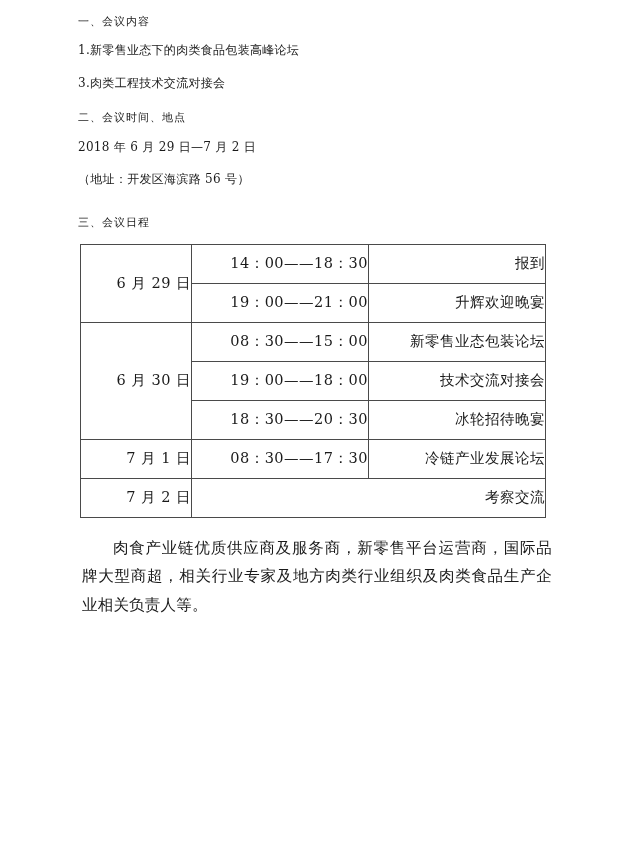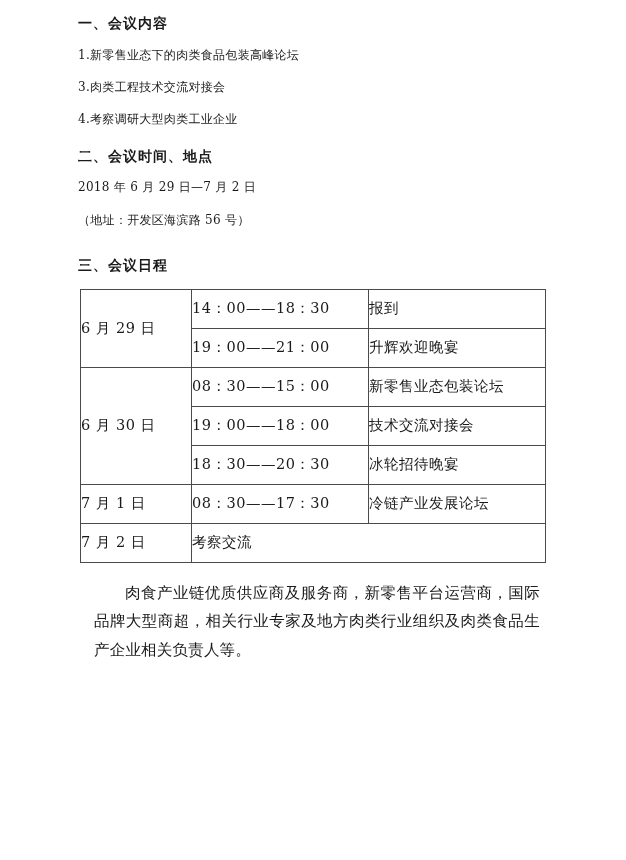--- a/index.html
+++ b/index.html
@@ -22,8 +22,8 @@
     padding: 14px 70px 0 78px;
   }
   .section-heading {
-    font-size: 14px;
-    font-weight: bold;
+    font-size: 11px;
+    font-weight: normal;
     letter-spacing: 1px;
     margin: 0 0 13px 0;
     line-height: 1.4;

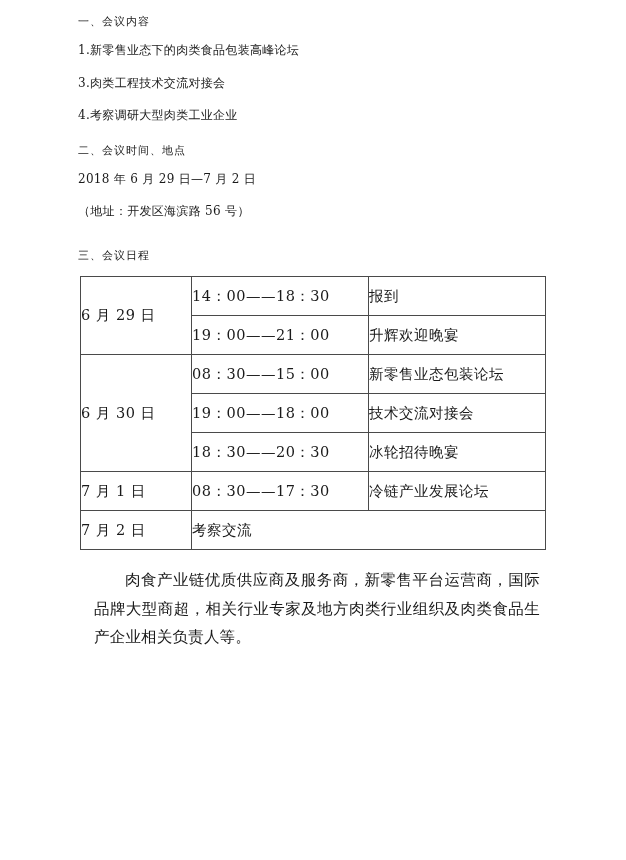--- a/index.html
+++ b/index.html
@@ -84,7 +84,6 @@
 
   <p class="para">1.新零售业态下的肉类食品包装高峰论坛</p>
   <p class="para">3.肉类工程技术交流对接会</p>
-  <p class="para">4.考察调研大型肉类工业企业</p>
 
   <h2 class="section-heading sec2-gap">二、会议时间、地点</h2>
 

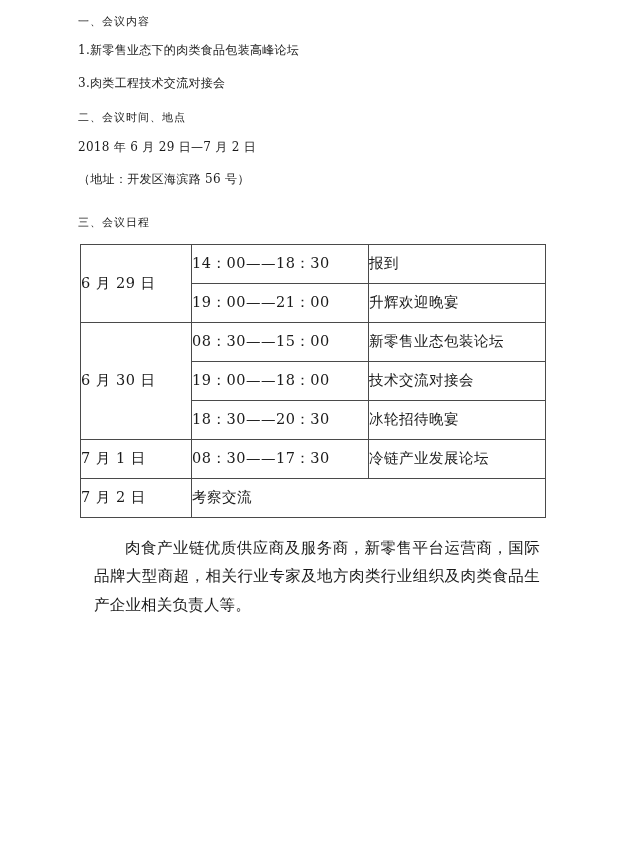--- a/index.html
+++ b/index.html
@@ -53,7 +53,7 @@
   table.schedule td {
     border: 1px solid #4a4a4a;
     font-size: 14.5px;
-    text-align: left;
+    text-align: right;
     vertical-align: middle;
     padding: 0;
     height: 38px;

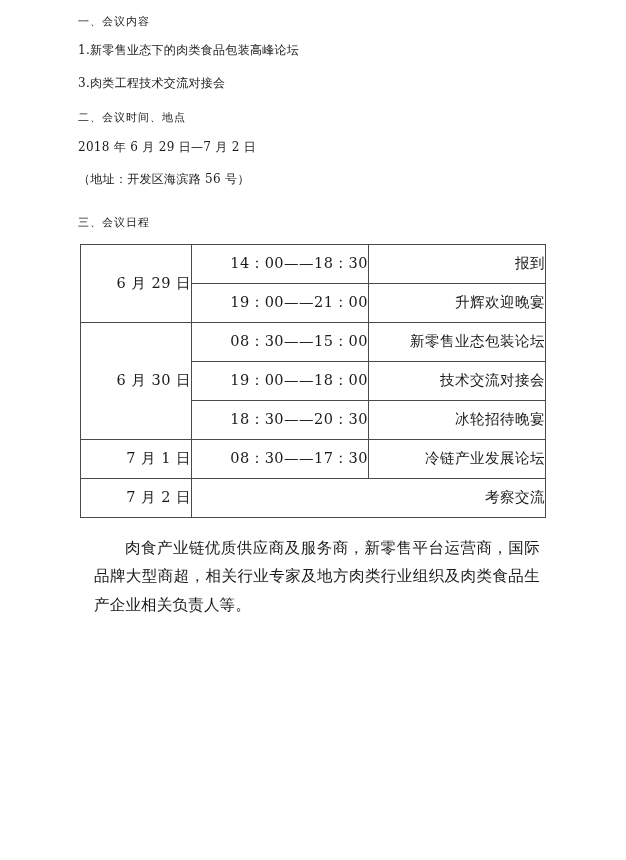--- a/index.html
+++ b/index.html
@@ -70,7 +70,7 @@
     line-height: 1.85;
     text-align: justify;
     text-justify: inter-ideograph;
-    margin: 16px;
+    margin: 4px;
     text-indent: 2em;
     letter-spacing: 0.2px;
   }

